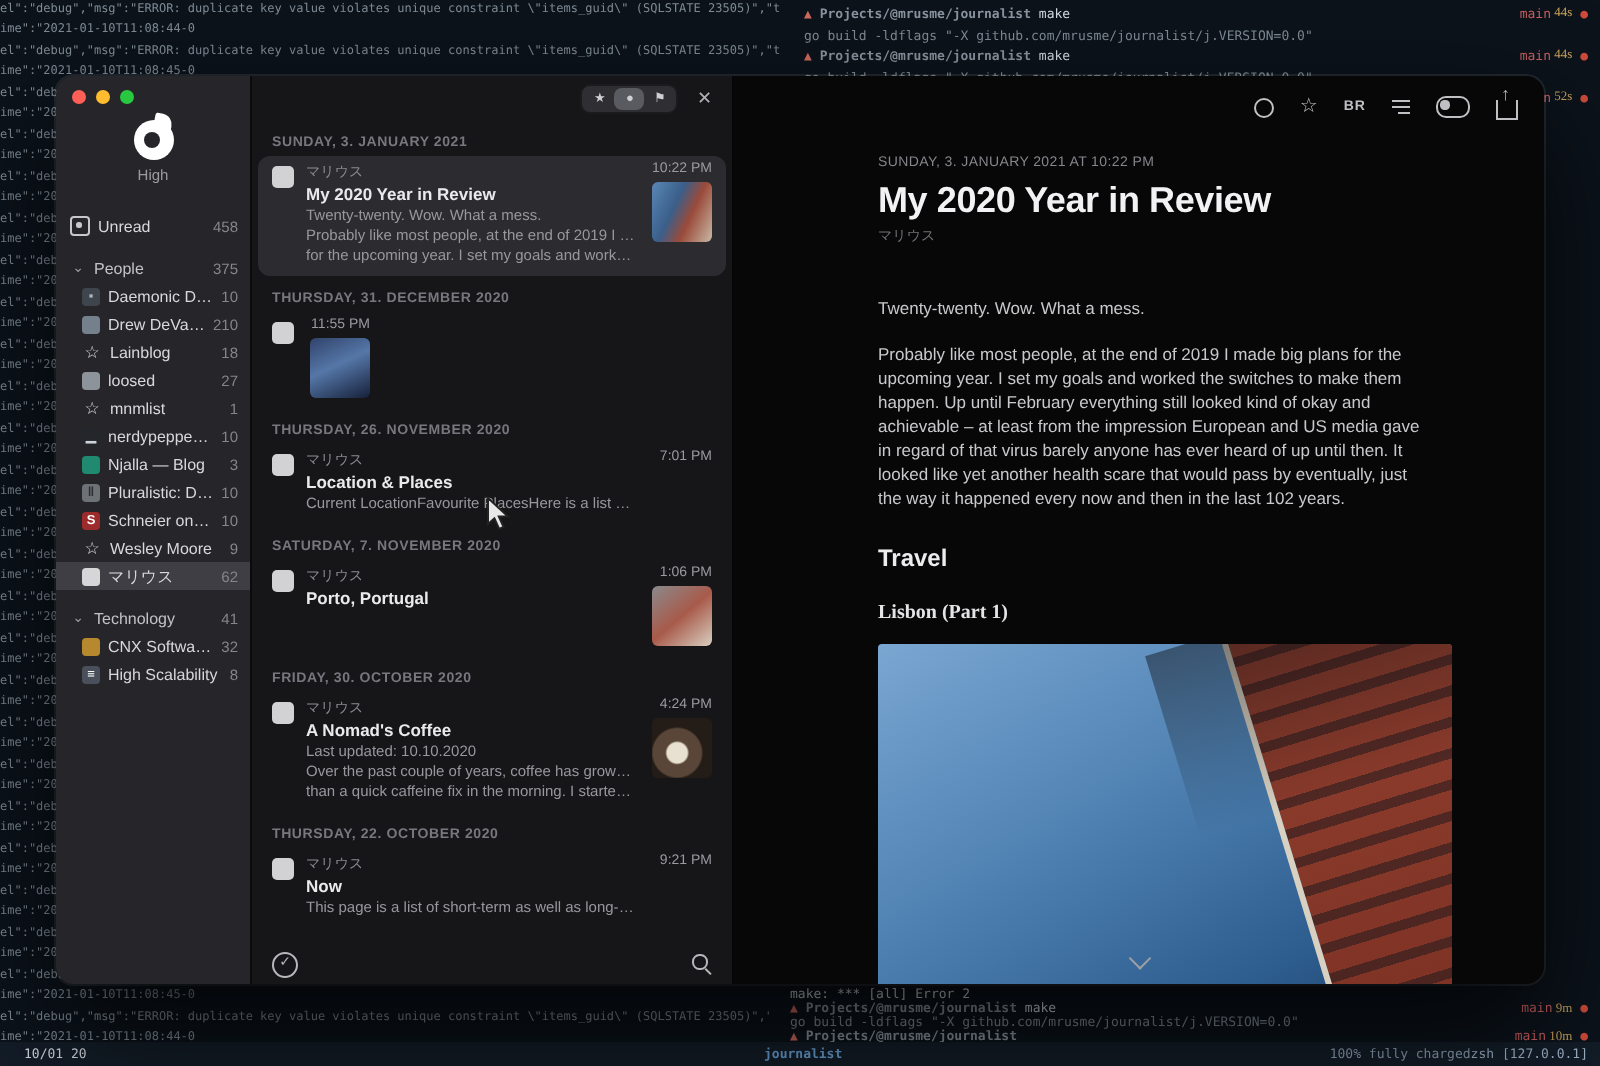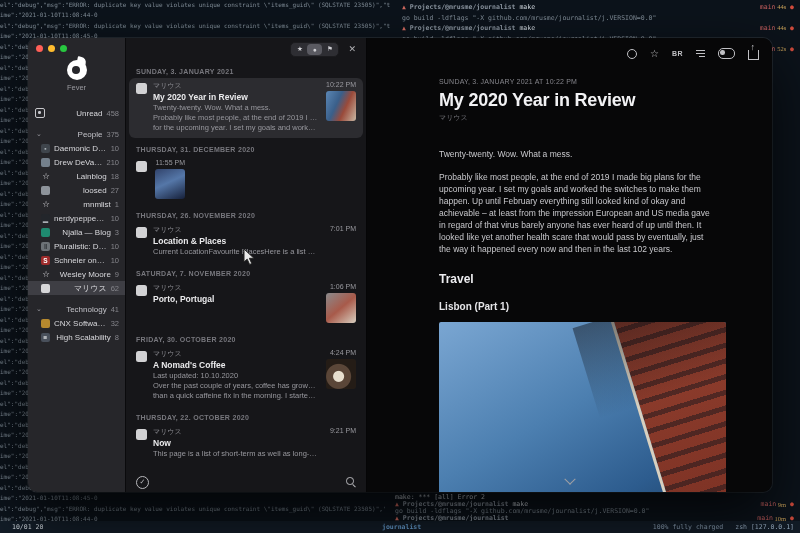--- a/index.html
+++ b/index.html
@@ -175,7 +175,7 @@
     </div>
     <div class="logo">
       <span class="blob"></span>
-      <span class="logo-name">Fever</span>
+      <span class="logo-name">High</span>
     </div>
     <div class="nav">
         <div class="srow">

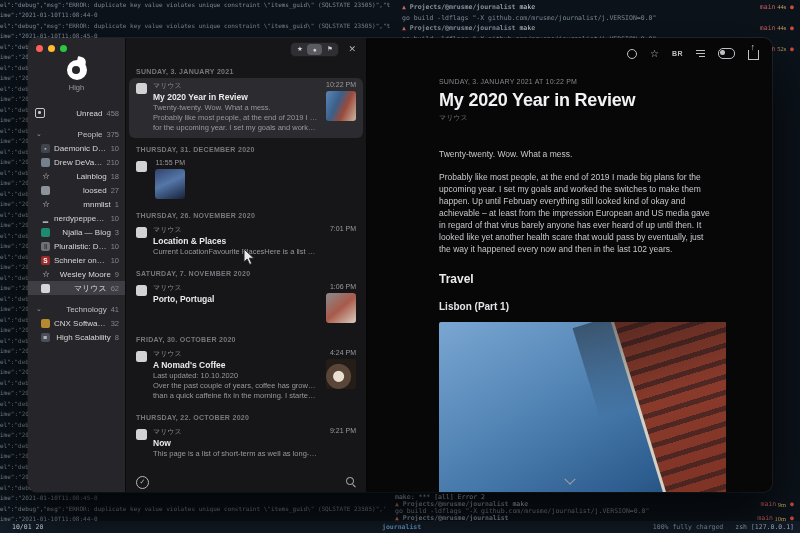--- a/index.html
+++ b/index.html
@@ -58,7 +58,7 @@
   .ic-chev{color:#9a9aa0;font-size:7px;width:8px;}
   .ic-star{color:#dcdce0;font-size:8.5px;width:10px;line-height:10px;}
   .fav{width:9px;height:9px;border-radius:2px;font-size:6.5px;font-weight:bold;line-height:9px;text-align:center;}
-  .slabel{flex:1;font-size:8px;color:#d8d8dc;white-space:nowrap;overflow:hidden;text-overflow:ellipsis;text-align:right;}
+  .slabel{flex:1;font-size:8px;color:#d8d8dc;white-space:nowrap;overflow:hidden;text-overflow:ellipsis;}
   .group .slabel{color:#c2c2c8;}
   .scount{font-size:7.5px;color:#85858b;}
 

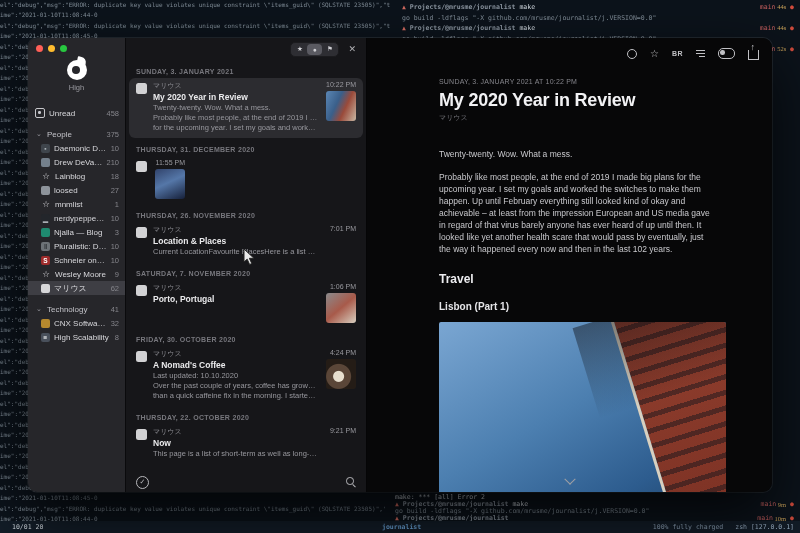--- a/index.html
+++ b/index.html
@@ -116,7 +116,7 @@
   .rp1{margin-top:25px;}
   .rp2{margin-top:11px;}
   .rh2{font-size:12px;font-weight:bold;color:#ececef;margin-top:17px;}
-  .rh3{font-size:10px;font-weight:bold;color:#e4e4e7;margin-top:15px;}
+  .rh3{font-size:10px;font-weight:bold;color:#e4e4e7;margin-top:15px;font-family:Liberation Serif, serif;}
   .photo{position:relative;width:287px;height:190px;margin-top:10px;border-radius:2px;overflow:hidden;
          background:linear-gradient(150deg,#7aa6d2 0%,#4c7fb0 45%,#2d5c8e 78%,#1d4066 100%);}
   .bld-white{position:absolute;left:-30%;bottom:-58%;width:160%;height:135%;transform:rotate(-17deg);

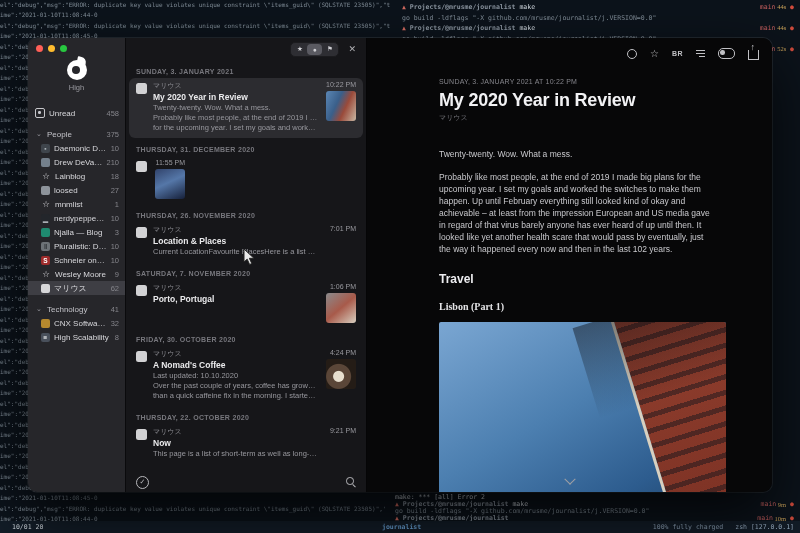--- a/index.html
+++ b/index.html
@@ -28,7 +28,7 @@
            font-size:6.5px;line-height:12px;color:#7f8b96;}
   .sb-left{position:absolute;left:12px;color:#d4dbe2;}
   .sb-session{position:absolute;left:382px;color:#6aa3d8;font-weight:bold;}
-  .sb-right{position:absolute;right:6px;display:flex;gap:12px;justify-content:space-between;}
+  .sb-right{position:absolute;right:6px;display:flex;justify-content:space-between;}
   .sb-batt{color:#8fa3b8;}
   .sb-shell{color:#9fb4c9;}
 

